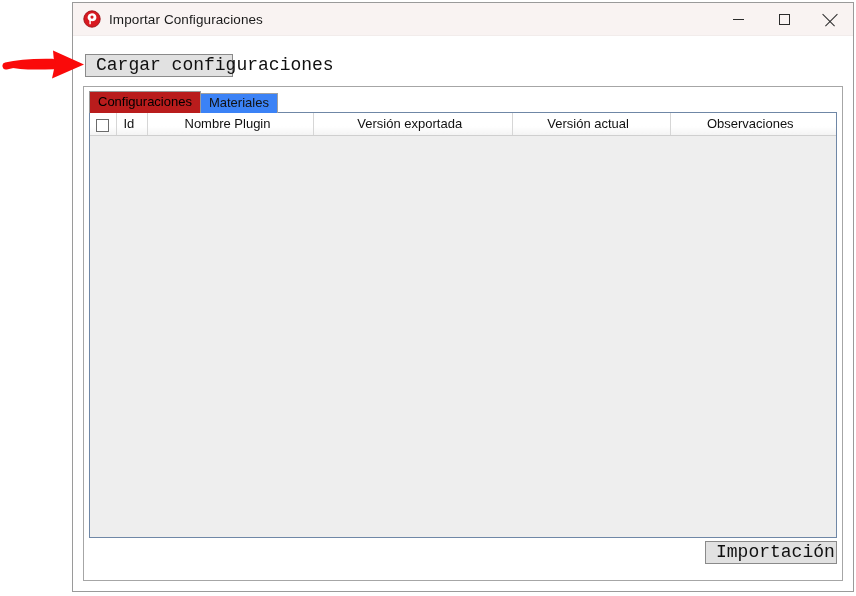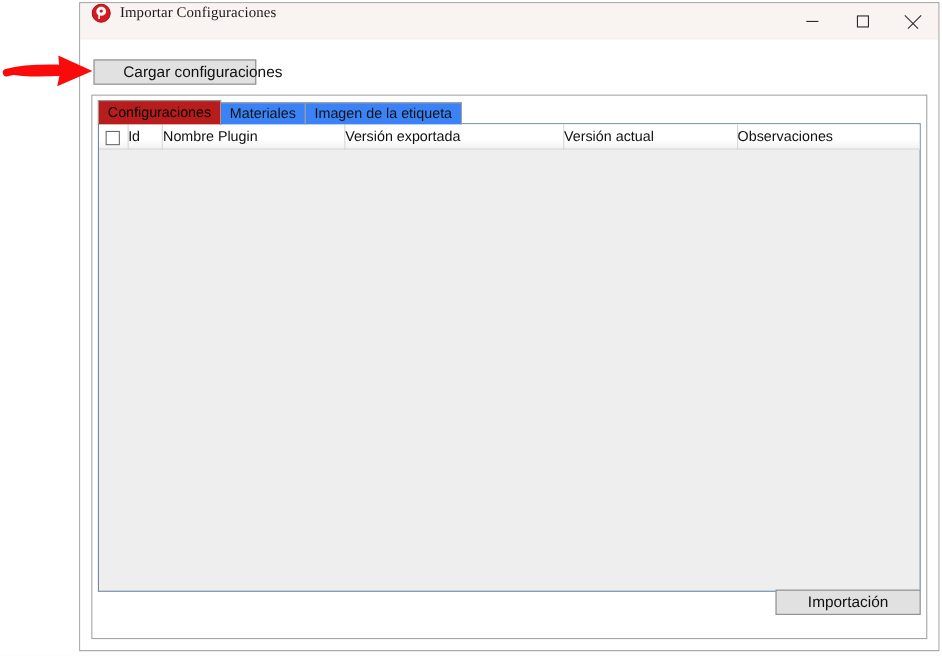--- a/index.html
+++ b/index.html
@@ -39,9 +39,9 @@
     min-height: 32px;
     background: #f9f3f2;
     display: flex;
+    align-items: center;
     position: relative;
     border-bottom: 1px solid #f2eceb;
-    font-family: Liberation Serif, serif;
   }
 
   .title-icon {

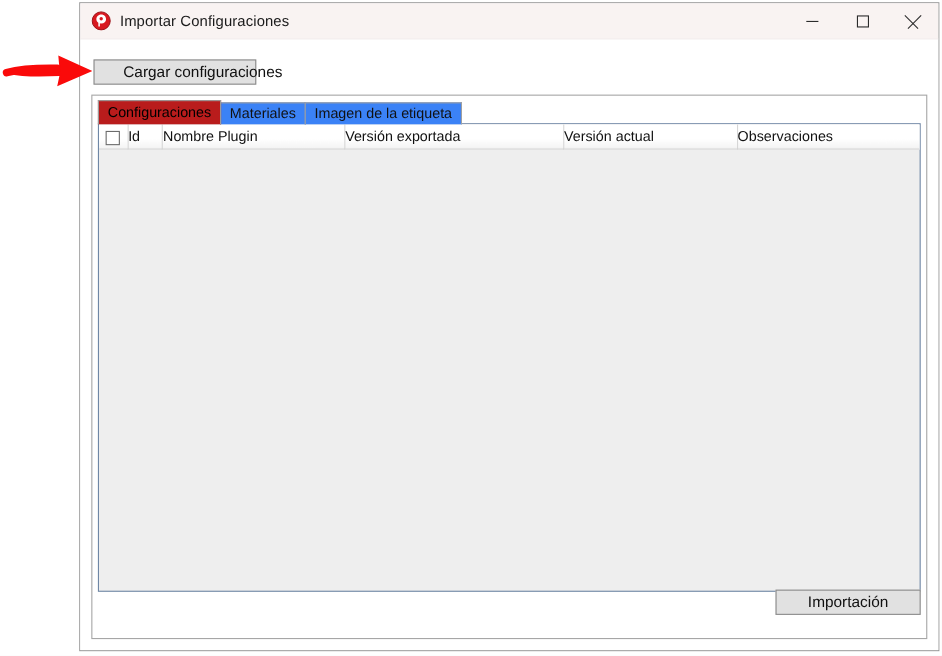--- a/index.html
+++ b/index.html
@@ -131,10 +131,10 @@
   .btn {
     background: #e1e1e1;
     border: 1px solid #8a8a8a;
-    font-family: Liberation Sans, sans-serif;
-    font-size: 14px;
+    font-family: Liberation Mono, monospace;
+    font-size: 18px;
     color: #101010;
-    padding: 0 26px;
+    padding: 0 10px;
     height: 23px;
     line-height: 21px;
     box-sizing: border-box;

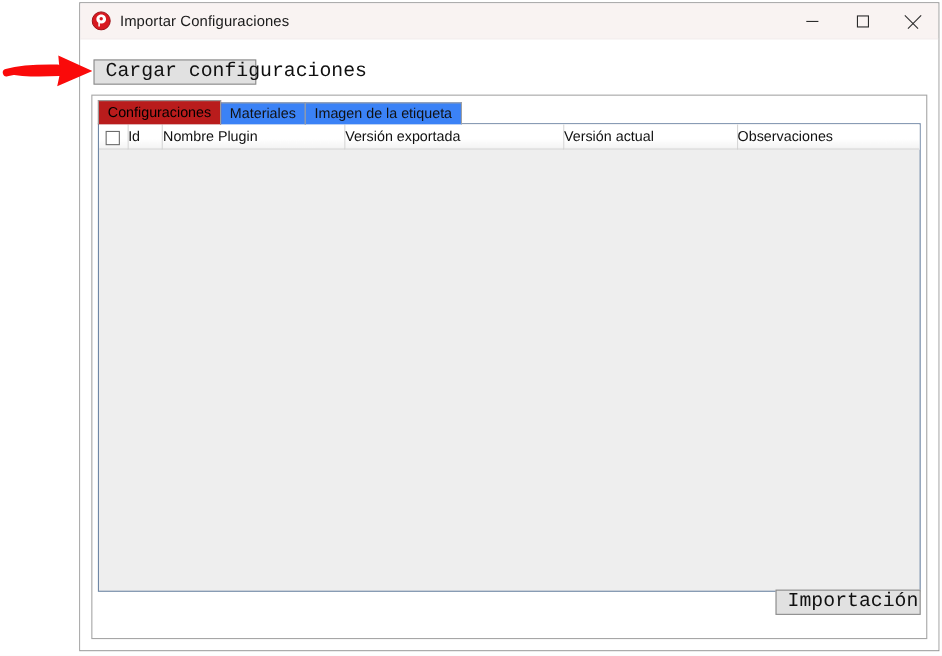--- a/index.html
+++ b/index.html
@@ -318,7 +318,6 @@
         <div class="tabstrip">
           <div class="tab active">Configuraciones</div>
           <div class="tab">Materiales</div>
-          <div class="tab">Imagen de la etiqueta</div>
         </div>
 
         <div class="tabcontent">

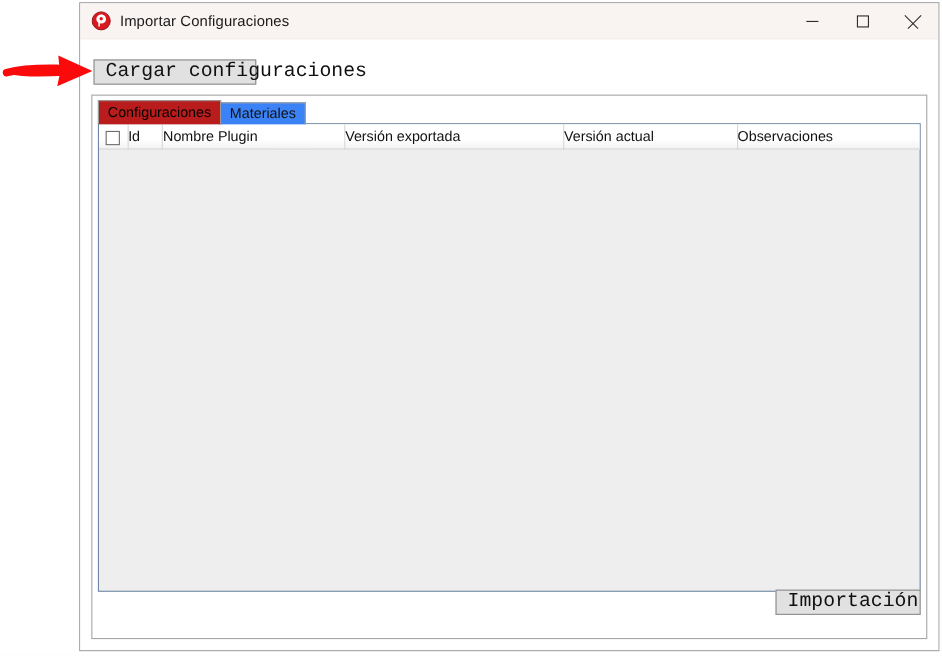--- a/index.html
+++ b/index.html
@@ -221,7 +221,7 @@
     font-weight: normal;
     font-size: 13px;
     color: #111111;
-    text-align: left;
+    text-align: center;
     padding: 3px 6px 4px 0;
     height: 20px;
     box-sizing: border-box;

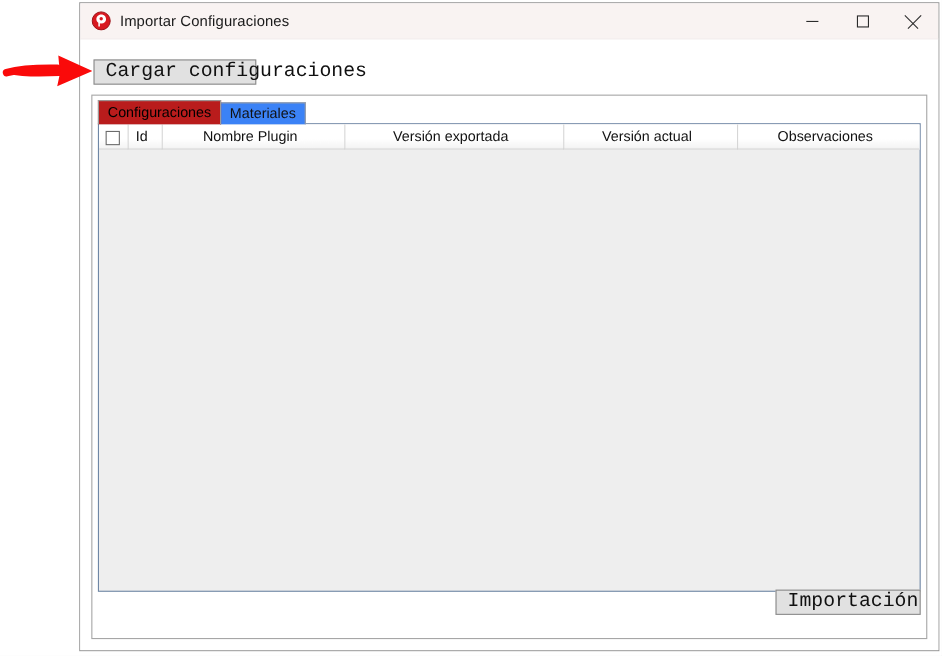--- a/index.html
+++ b/index.html
@@ -255,10 +255,10 @@
     position: absolute;
     left: 5px;
     right: 5px;
-    bottom: 21px;
+    bottom: 5px;
     height: 34px;
     display: flex;
-    align-items: flex-end;
+    align-items: flex-start;
     justify-content: flex-end;
   }
 

